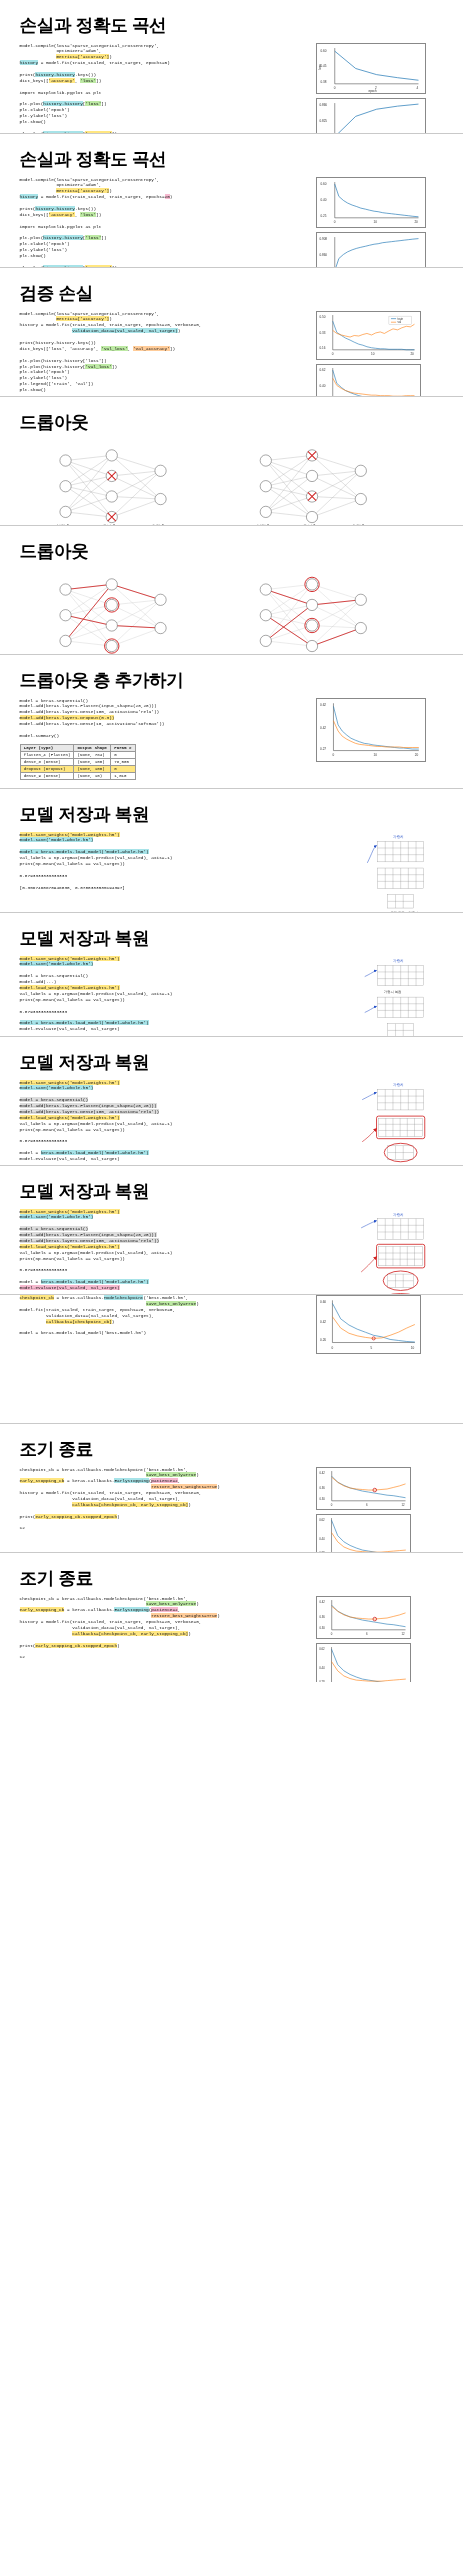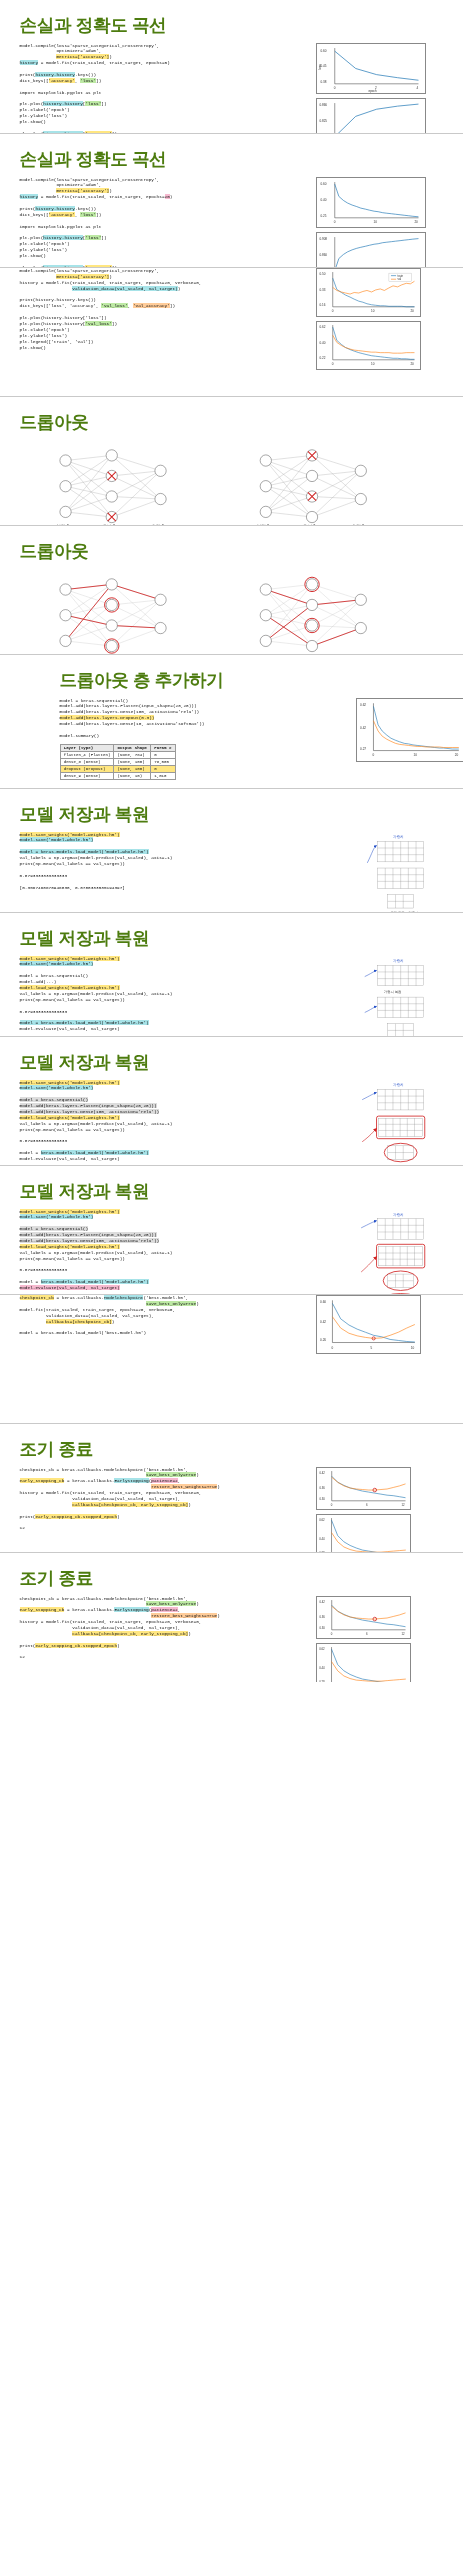--- a/index.html
+++ b/index.html
@@ -24,7 +24,7 @@
     font-weight: bold;
     letter-spacing: -0.3px;
     padding: 13.4px 0 5.2px 19.6px;
-    color: #4d7c0f;
+    color: #000000;
   }
   .slide-body {
     display: flex;

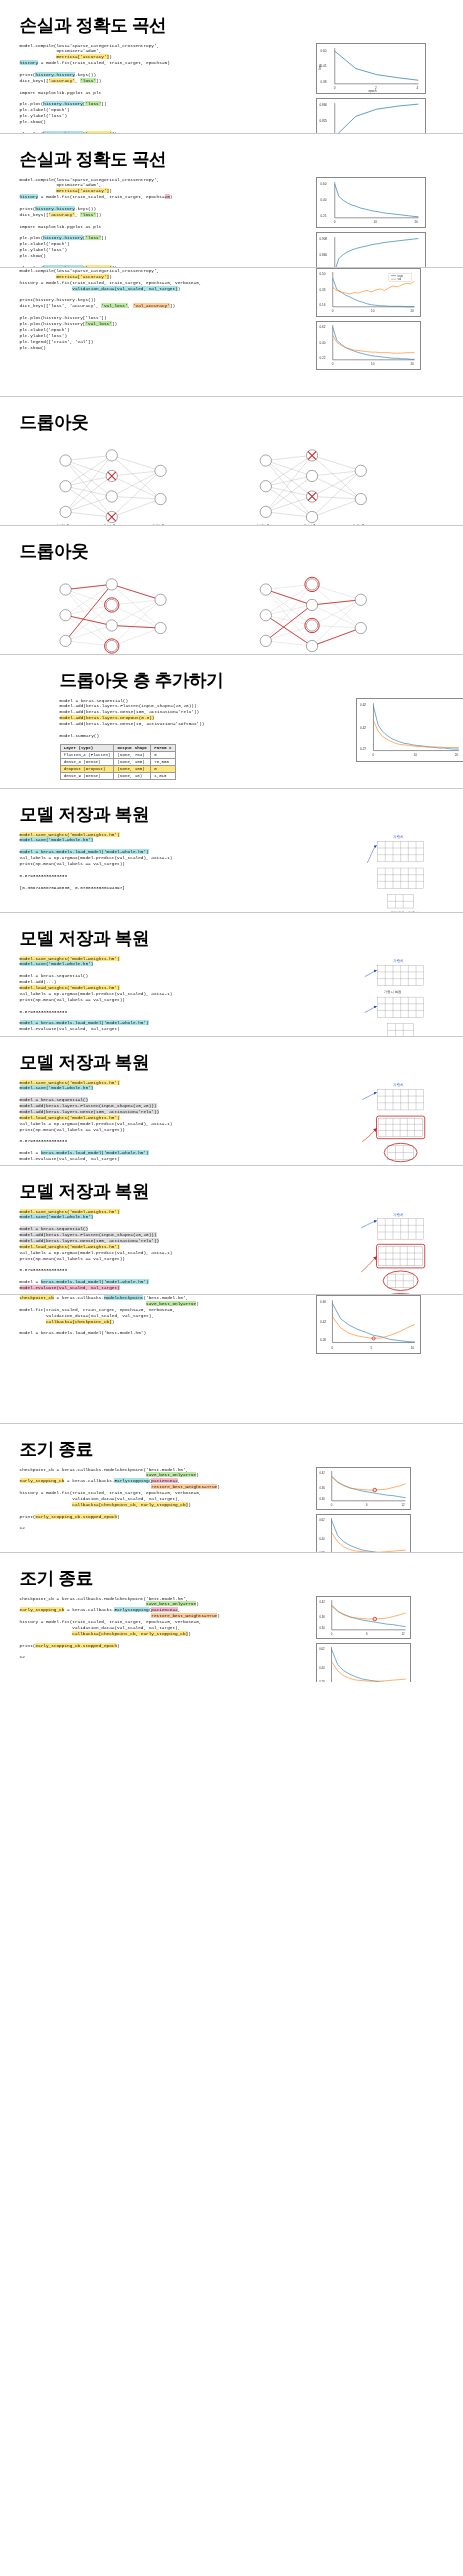--- a/index.html
+++ b/index.html
@@ -209,6 +209,7 @@
   </section>
 
   <section class="slide" style="height:129px;">
+    <div class="slide-title">검증 손실</div>
     <div class="slide-body">
       <div class="code-col">
         <pre class="code">model.compile(loss='sparse_categorical_crossentropy',

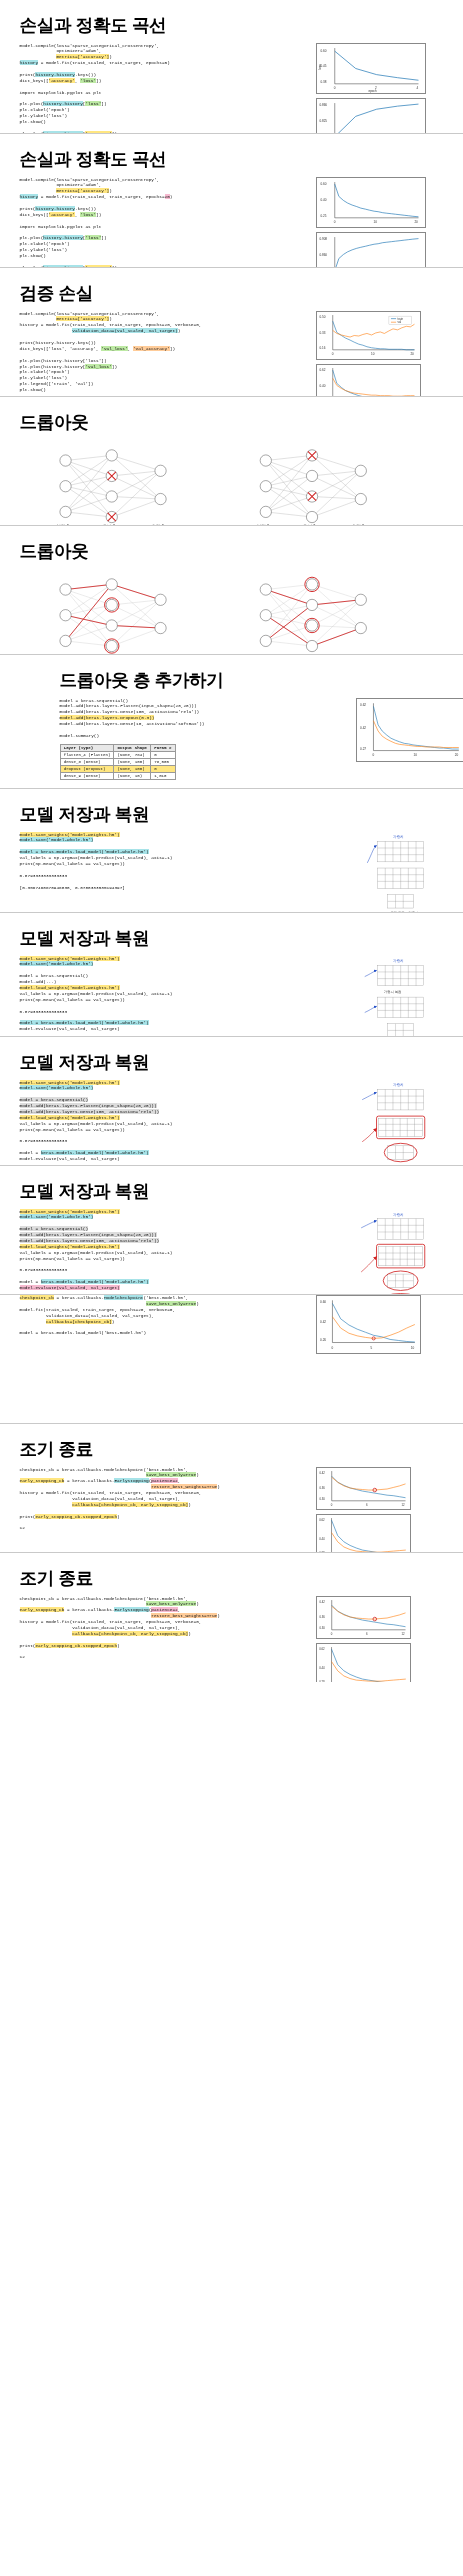--- a/index.html
+++ b/index.html
@@ -397,7 +397,7 @@
     </div>
   </section>
 
-  <section class="slide" style="height:134px;padding-left:40px;">
+  <section class="slide" style="height:134px;">
     <div class="slide-title">드롭아웃 층 추가하기</div>
     <div class="slide-body">
       <div class="code-col">

